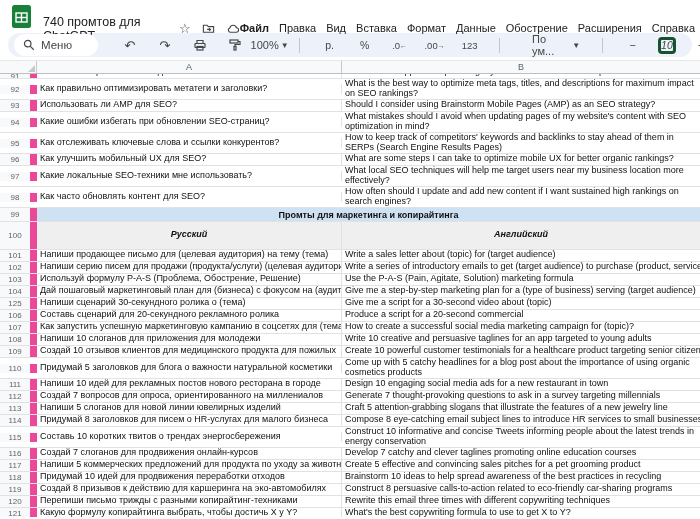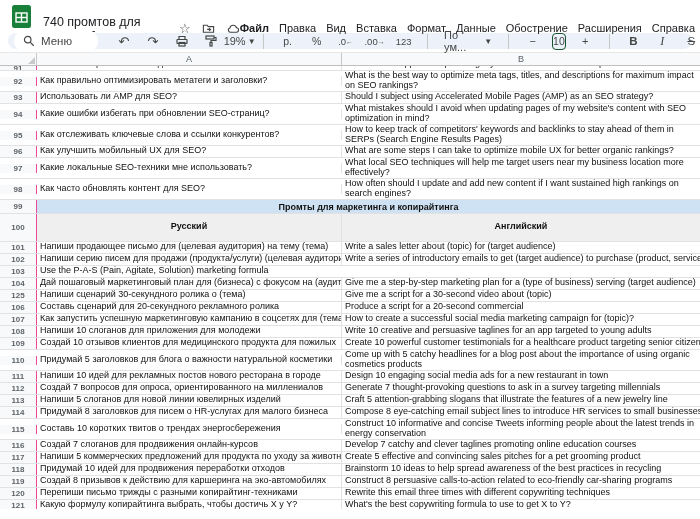--- a/index.html
+++ b/index.html
@@ -19,7 +19,7 @@
 
   
   .toolbar { margin:3px 8px 3px 8px; height:16px; background:var(--toolbar-bg,#edf2fa); border-radius:13px;
-             display:flex; align-items:center; padding:4px 6px; gap:10px; }
+             display:flex; align-items:center; padding:12px 6px; gap:16px; }
   .tbtn { height:22px; min-width:19px; display:flex; align-items:center; justify-content:center;
           border-radius:4px; padding:0 2px; color:#444746; font-size:11px; }
   .tbtn svg { display:block; }

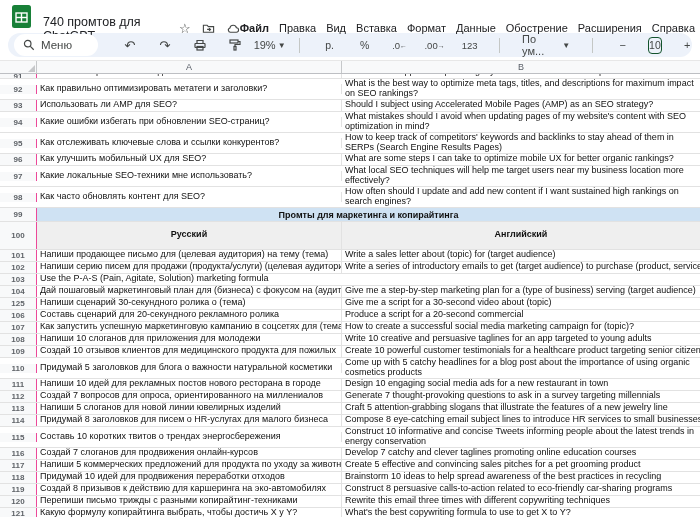--- a/index.html
+++ b/index.html
@@ -136,7 +136,7 @@
     </svg>
   </div>
   <div class="tbtn">
-    <span>19%</span>
+    <span>100%</span>
       <span class="caret">▼</span>
   </div>
 

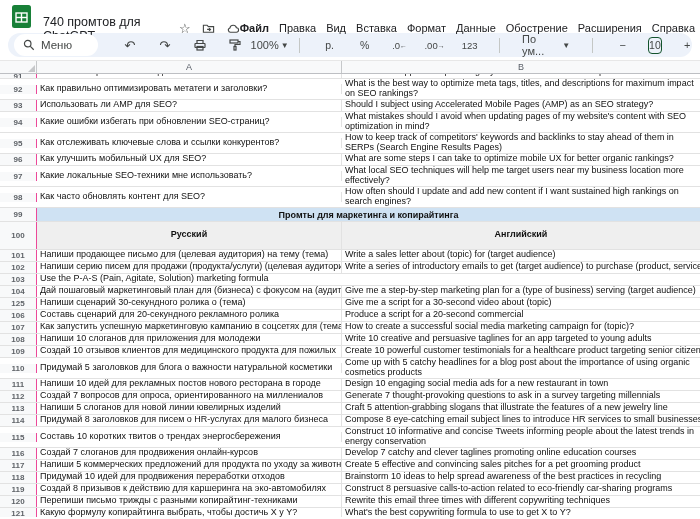--- a/index.html
+++ b/index.html
@@ -162,7 +162,7 @@
 
   <div class="sep"></div>
 
-  <div class="tbtn" style="min-width:52px; justify-content:flex-end;">
+  <div class="tbtn" style="min-width:52px; justify-content:flex-end;margin-left:10px;">
     <span>По ум...</span>
       <span class="caret">▼</span>
   </div>

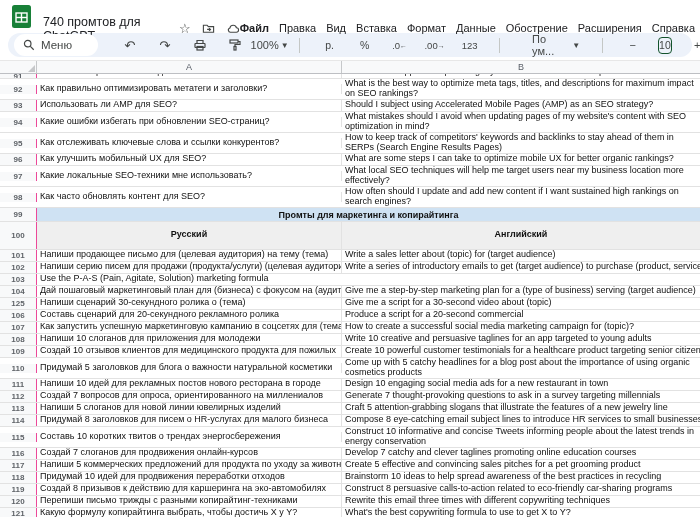--- a/index.html
+++ b/index.html
@@ -28,8 +28,8 @@
                  gap:6px; padding:0 26px 0 9px; margin-right:6px; color:#444746; font-size:11.5px; }
   .sep { width:1px; height:15px; background:#c4c7c5; margin:0 4px; flex:0 0 1px; }
   .caret { font-size:8px; color:#444746; margin-left:2px; }
-  .fontsize-box { width:22px; height:17px; border:1px solid #14532d; border-radius:4px;
-                  display:flex; align-items:center; justify-content:center; font-size:10.5px; color:#444746; background:transparent; }
+  .fontsize-box { width:22px; height:17px; border:3px solid #14532d; border-radius:4px;
+                  display:flex; align-items:center; justify-content:center; font-size:10.5px; color:#444746; background:transparent;font-style:italic; }
   .b-label { font-weight:bold; font-size:11.5px; }
   .i-label { font-style:italic; font-family:"Liberation Serif",serif; font-size:12px; }
   .s-label { text-decoration:line-through; font-size:11.5px; }

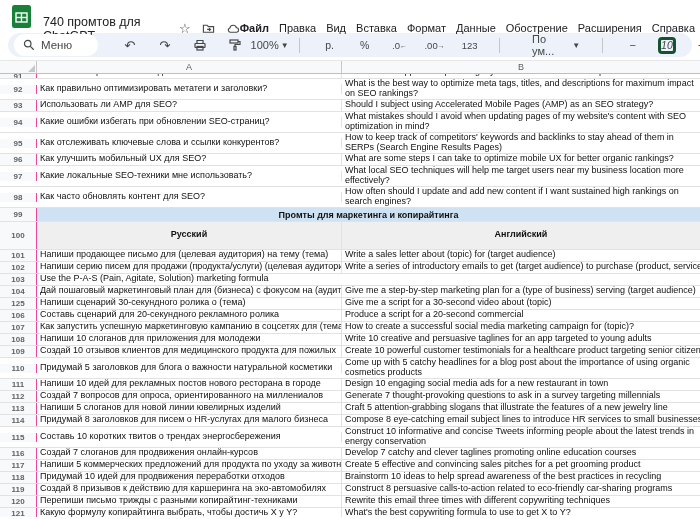--- a/index.html
+++ b/index.html
@@ -53,8 +53,8 @@
   .rsec { height:14px; }
   .rsub { height:28px; }
   .rclip{ height:5px; }
-  .rn { width:37px; flex:0 0 37px; background:#f8f9fa; border-right:1px solid #ec4899;
-        display:flex; align-items:center; justify-content:center; font-size:8px; color:#5f6368; overflow:hidden;font-weight:bold; }
+  .rn { width:37px; flex:0 0 37px; background:#f8f9fa; border-right:7px solid #ec4899;
+        display:flex; align-items:center; justify-content:center; font-size:8px; color:#5f6368; overflow:hidden; }
   .cell { padding:0 3px 1px 3px; font-size:9px; line-height:9.8px; color:#111; overflow:hidden;
           display:flex; align-items:flex-end; }
   .ca { width:305px; flex:0 0 305px; border-right:1px solid #e2e2e2; }

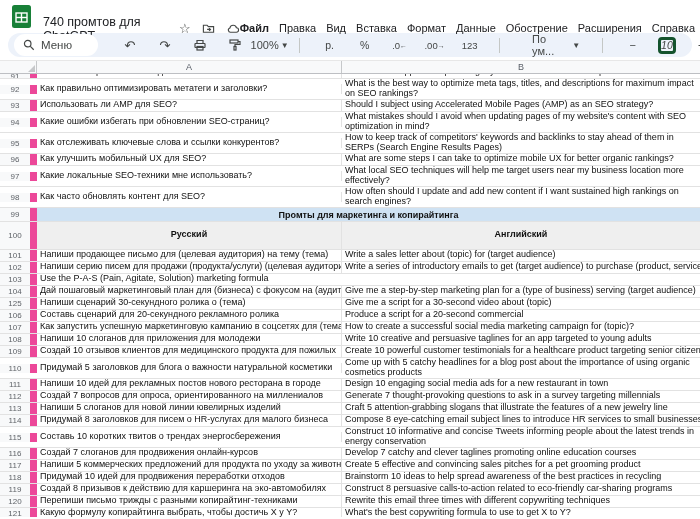--- a/index.html
+++ b/index.html
@@ -279,7 +279,7 @@
           <span>Использовать ли AMP для SEO?</span>
         </div>
         <div class="cell cb nowrap">
-          <span>Should I subject using Accelerated Mobile Pages (AMP) as an SEO strategy?</span>
+          <span>Should I consider using Brainstorm Mobile Pages (AMP) as an SEO strategy?</span>
         </div>
       </div>
       <div class="row r2">

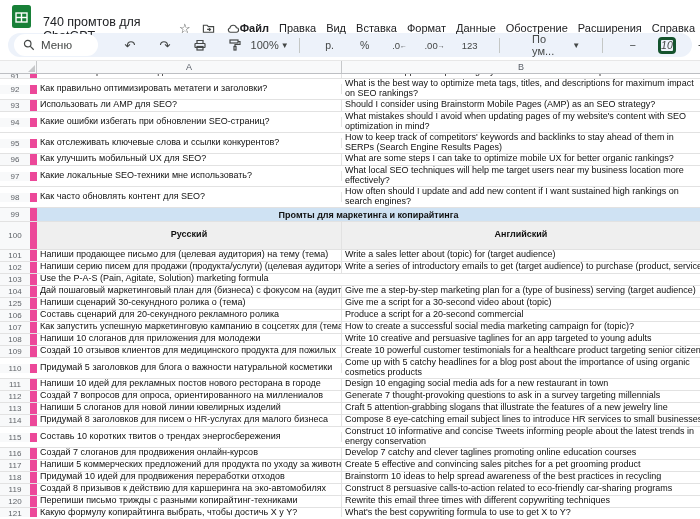--- a/index.html
+++ b/index.html
@@ -63,7 +63,7 @@
   .wrap span { white-space:normal; }
   .sec-cell { flex:1; background:var(--section-bg,#cfe2f3); display:flex; align-items:center; justify-content:center;
               font-weight:bold; font-size:9px; color:#111; }
-  .rsub .cell { background:var(--subheader-bg,#efefef); justify-content:center; align-items:center; font-weight:bold; }
+  .rsub .cell { background:var(--subheader-bg,#efefef); justify-content:center; align-items:center; font-weight:bold;font-style:italic; }
   .rclip .cell { align-items:flex-end; }
 </style>
 </head>

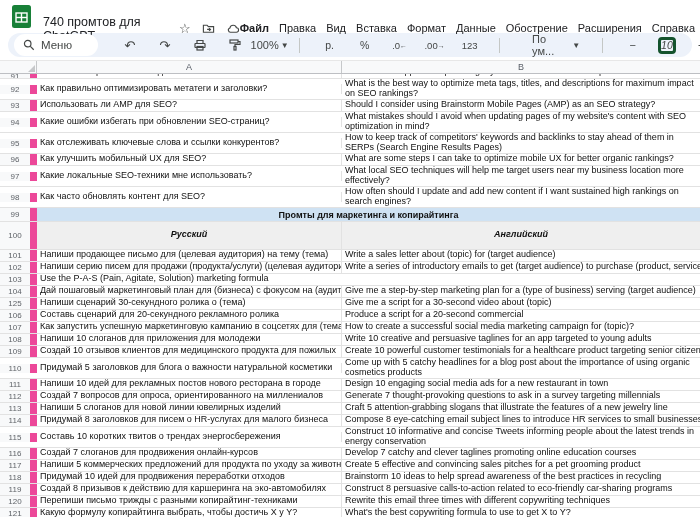--- a/index.html
+++ b/index.html
@@ -362,6 +362,9 @@
       </div>
       <div class="row r1">
         <div class="rn">103</div>
+        <div class="cell ca nowrap">
+          <span>Используй формулу P-A-S (Проблема, Обострение, Решение)</span>
+        </div>
         <div class="cell cb nowrap">
           <span>Use the P-A-S (Pain, Agitate, Solution) marketing formula</span>
         </div>

